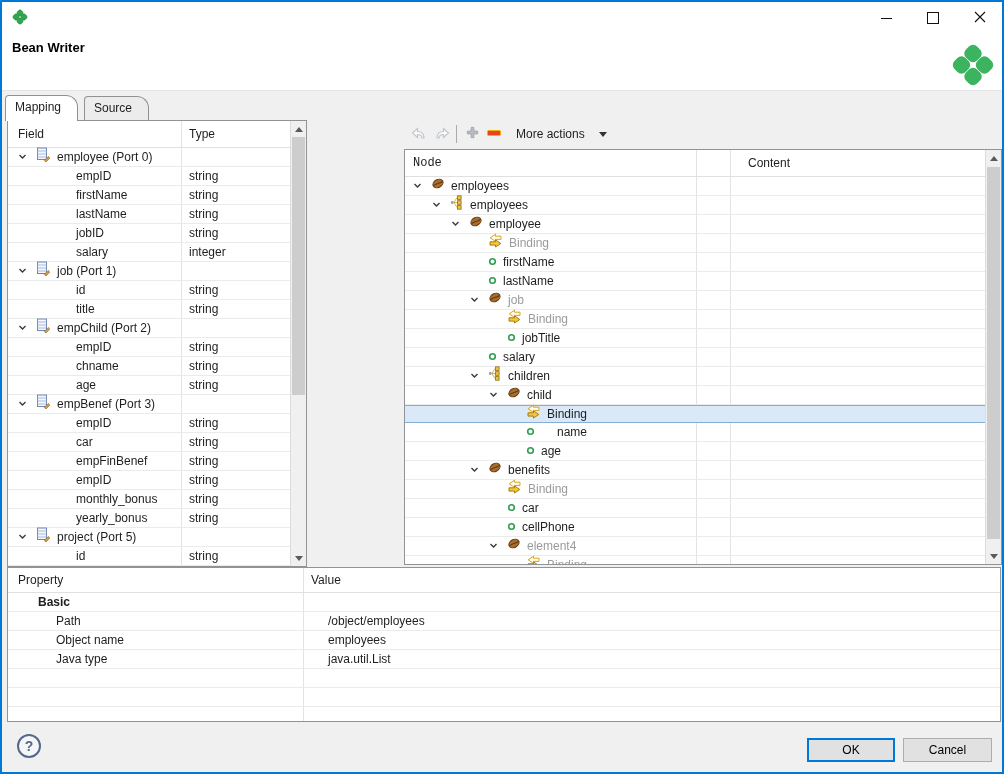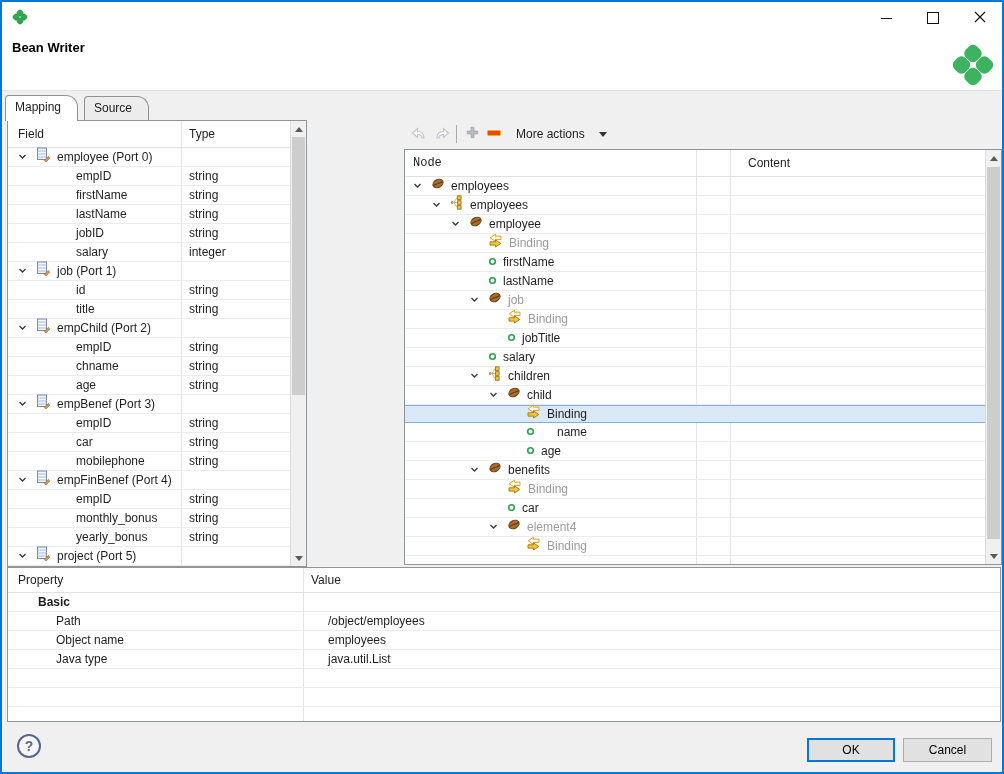--- a/index.html
+++ b/index.html
@@ -180,7 +180,7 @@
           <span style="position: absolute; left: 181px;">string</span>
         </div>
         <div class="trow" style="width: 284px;">
-          <span style="position: absolute; left: 68px;">mobilephone</span>
+          <span style="position: absolute; left: 68px;">empFinBenef</span>
           <span style="position: absolute; left: 181px;">string</span>
         </div>
         <div class="trow" style="width: 284px;"><span style="display: inline-block; width: 10px;"></span><span class="chev"><svg width="9" height="9" viewBox="0 0 9 9">

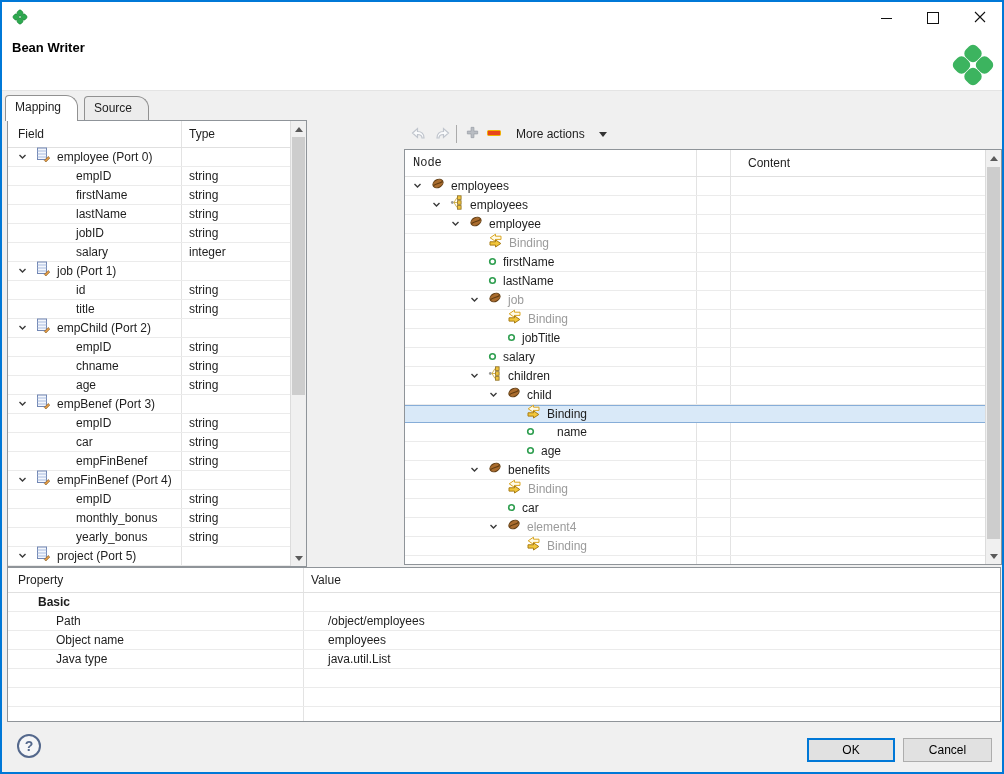--- a/index.html
+++ b/index.html
@@ -183,13 +183,6 @@
           <span style="position: absolute; left: 68px;">empFinBenef</span>
           <span style="position: absolute; left: 181px;">string</span>
         </div>
-        <div class="trow" style="width: 284px;"><span style="display: inline-block; width: 10px;"></span><span class="chev"><svg width="9" height="9" viewBox="0 0 9 9">
-              <path d="M1.5 3 L4.5 6 L7.5 3" fill="none" stroke="#3b3b3b" stroke-width="1.4"></path>
-            </svg></span><span class="icn"><svg width="16" height="15" viewBox="0 0 16 15">
-              <rect x="1.5" y="1" width="9" height="11.5" fill="#f4f7fd" stroke="#7186b3"></rect>
-              <path d="M1.5 4 H10.5 M1.5 7 H10.5 M1.5 10 H10.5" stroke="#a9bcdf" stroke-width="1"></path>
-              <path d="M8.3 13.4 L12.2 9.5 L13.8 11.1 L9.9 15 Z" fill="#e09a45" stroke="#7d551f" stroke-width="0.6"></path>
-            </svg></span><span class="lbl" style="margin-left: 5px;">empFinBenef (Port 4)</span></div>
         <div class="trow" style="width: 284px;">
           <span style="position: absolute; left: 68px;">empID</span>
           <span style="position: absolute; left: 181px;">string</span>

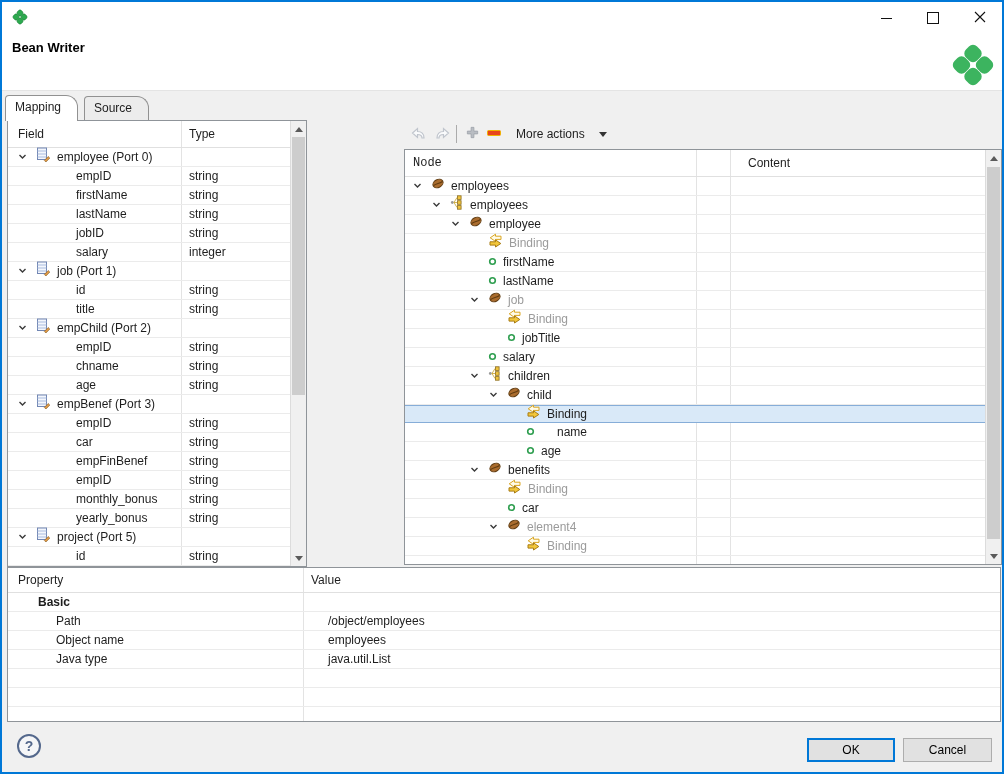--- a/index.html
+++ b/index.html
@@ -351,6 +351,9 @@
         <div class="trow" style="width: 583px;"><span style="display: inline-block; width: 84px;"></span><span style="display: inline-block; width: 18px;"></span><span class="icn"><svg width="9" height="9" viewBox="0 0 9 9">
               <circle cx="4.5" cy="4.5" r="2.8" fill="#fff" stroke="#2e9e4f" stroke-width="1.6"></circle>
             </svg></span><span class="lbl" style="margin-left: 6px;">car</span></div>
+        <div class="trow" style="width: 583px;"><span style="display: inline-block; width: 84px;"></span><span style="display: inline-block; width: 18px;"></span><span class="icn"><svg width="9" height="9" viewBox="0 0 9 9">
+              <circle cx="4.5" cy="4.5" r="2.8" fill="#fff" stroke="#2e9e4f" stroke-width="1.6"></circle>
+            </svg></span><span class="lbl" style="margin-left: 6px;">cellPhone</span></div>
         <div class="trow" style="width: 583px;"><span style="display: inline-block; width: 84px;"></span><span class="chev"><svg width="9" height="9" viewBox="0 0 9 9">
               <path d="M1.5 3 L4.5 6 L7.5 3" fill="none" stroke="#3b3b3b" stroke-width="1.4"></path>
             </svg></span><span class="icn"><svg width="14" height="13" viewBox="0 0 14 13">

